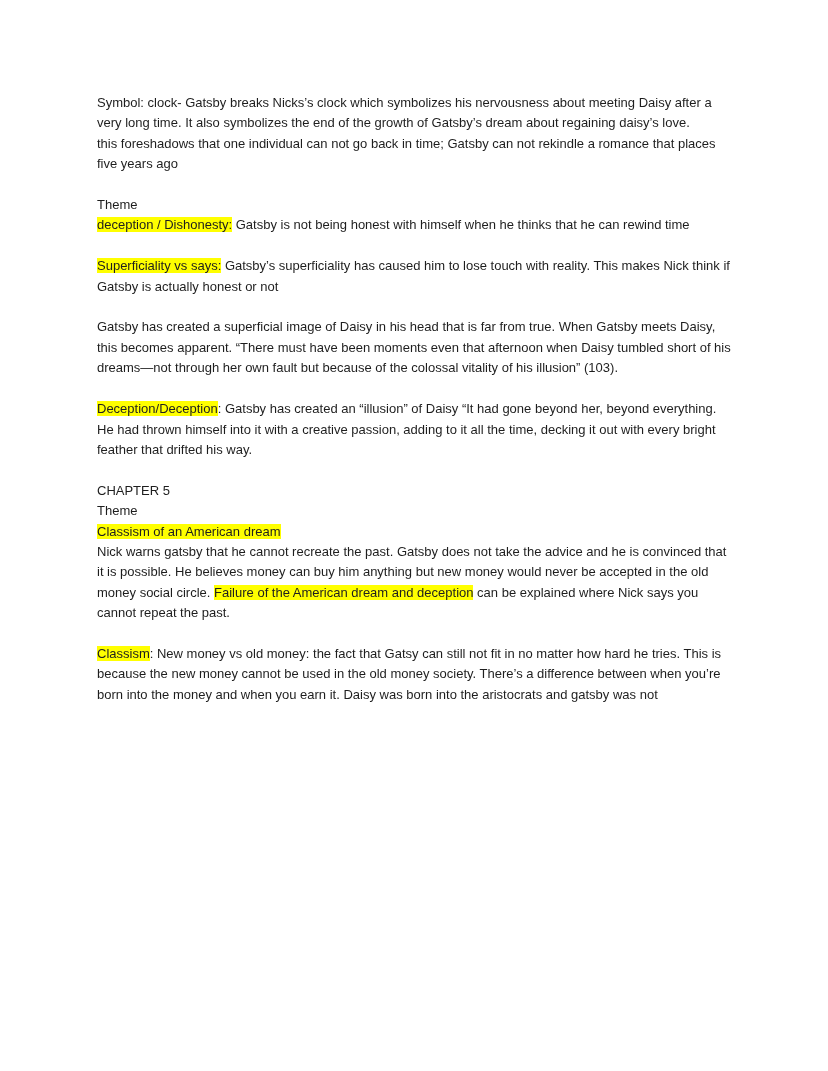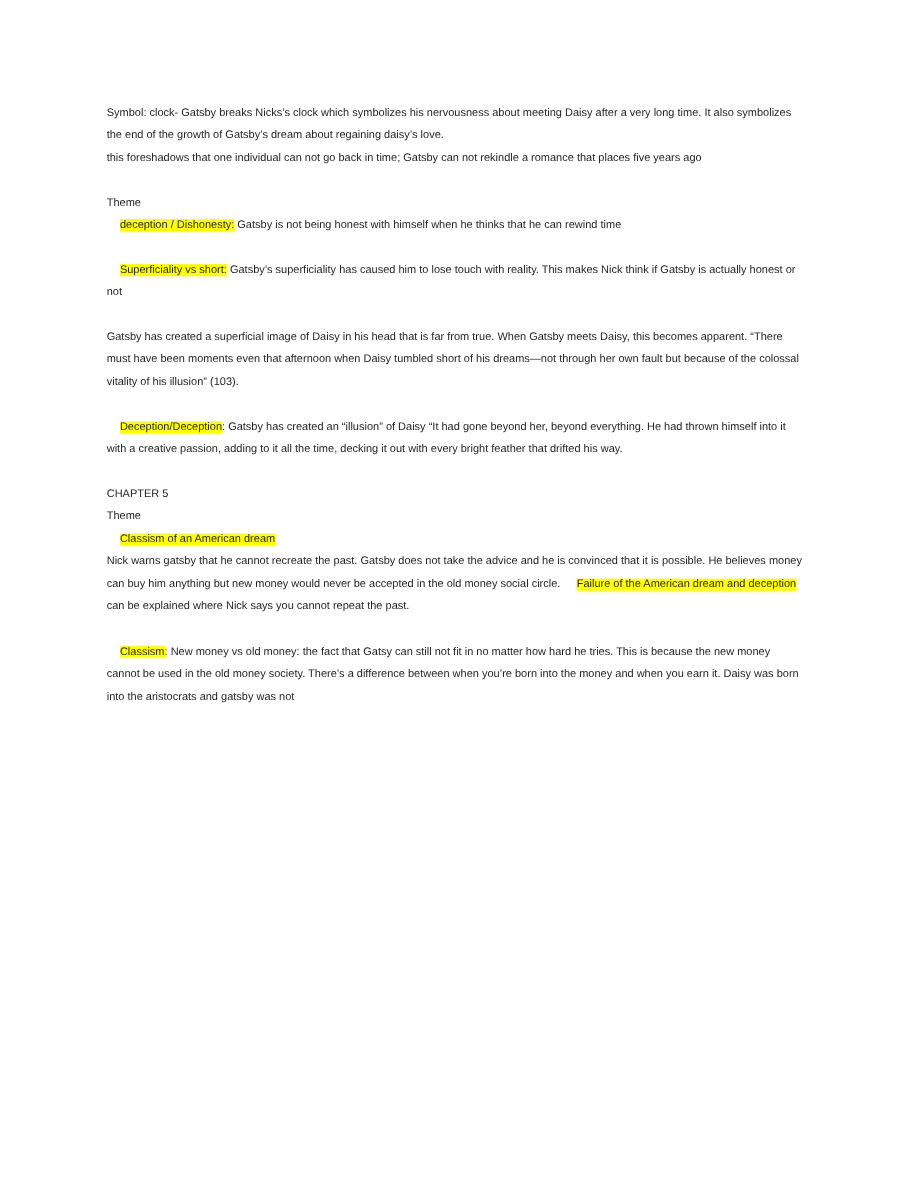--- a/index.html
+++ b/index.html
@@ -16,7 +16,7 @@
     padding: 93px 97px 24px 97px;
     overflow: hidden;
     font-family: "Liberation Sans", sans-serif;
-    font-size: 10px;
+    font-size: 13px;
     line-height: 20.4px;
     color: #1e1e1e;
   }

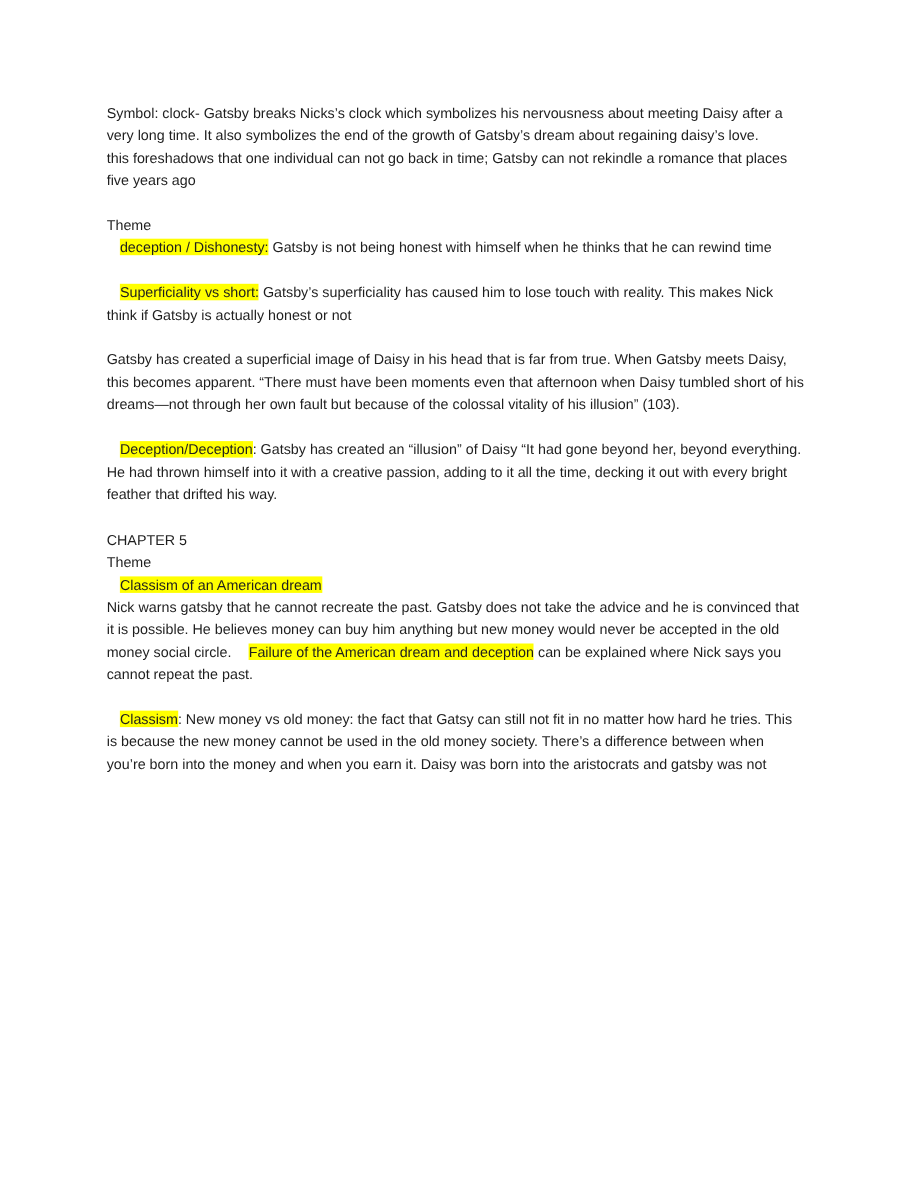--- a/index.html
+++ b/index.html
@@ -30,7 +30,6 @@
   }
   span.hl {
     background-color: #ffff00;
-    margin-left: 12px;
   }
 </style>
 </head>

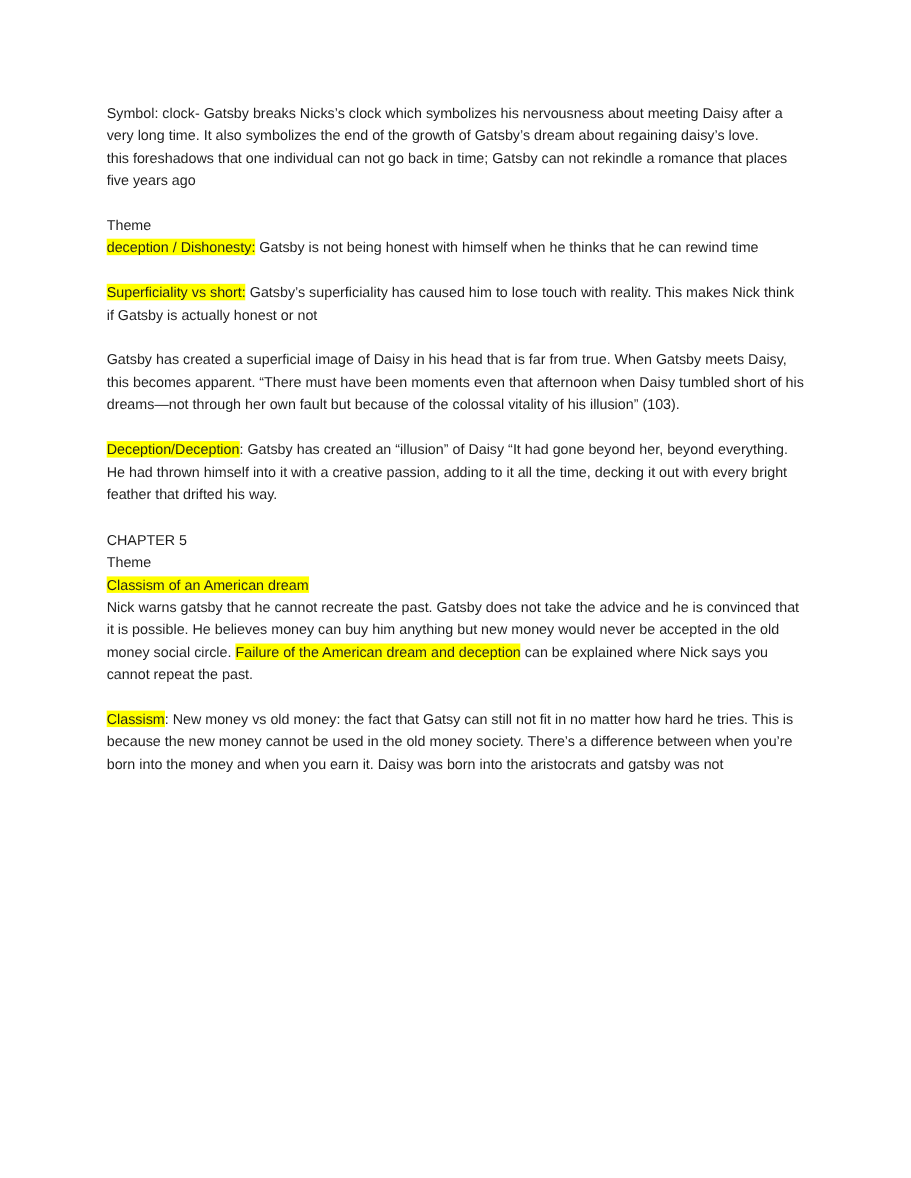--- a/index.html
+++ b/index.html
@@ -43,7 +43,7 @@
       <p class="line"><span>Theme</span></p>
       <p class="line"><span class="hl">deception / Dishonesty:</span><span> Gatsby is not being honest with himself when he thinks that he can rewind time</span></p>
       <p class="line">&nbsp;</p>
-      <p class="line"><span class="hl">Superficiality vs short:</span><span> Gatsby’s superficiality has caused him to lose touch with reality. This makes Nick think if Gatsby is actually honest or not</span></p>
+      <p class="line"><span class="hl">Superficiality vs says:</span><span> Gatsby’s superficiality has caused him to lose touch with reality. This makes Nick think if Gatsby is actually honest or not</span></p>
       <p class="line">&nbsp;</p>
       <p class="line"><span>Gatsby has created a superficial image of Daisy in his head that is far from true. When Gatsby meets Daisy, this becomes apparent. “There must have been moments even that afternoon when Daisy tumbled short of his dreams—not through her own fault but because of the colossal vitality of his illusion” (103).</span></p>
       <p class="line">&nbsp;</p>

